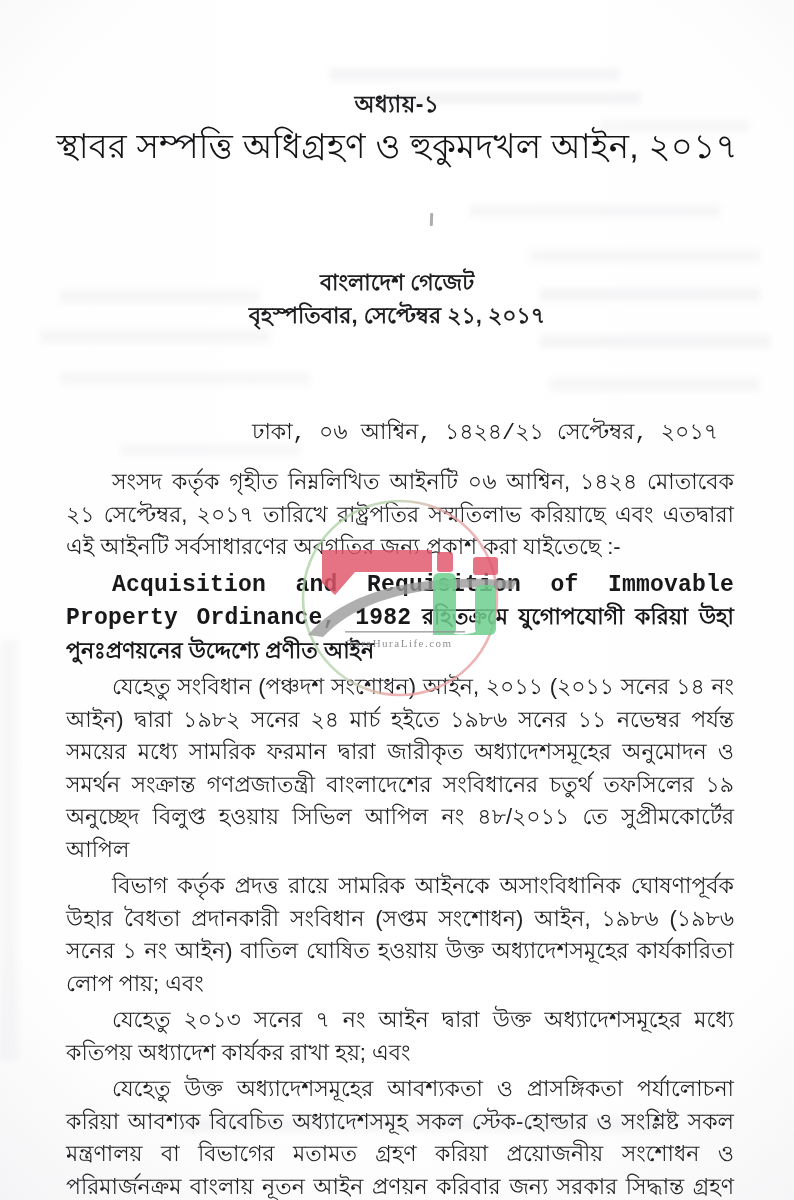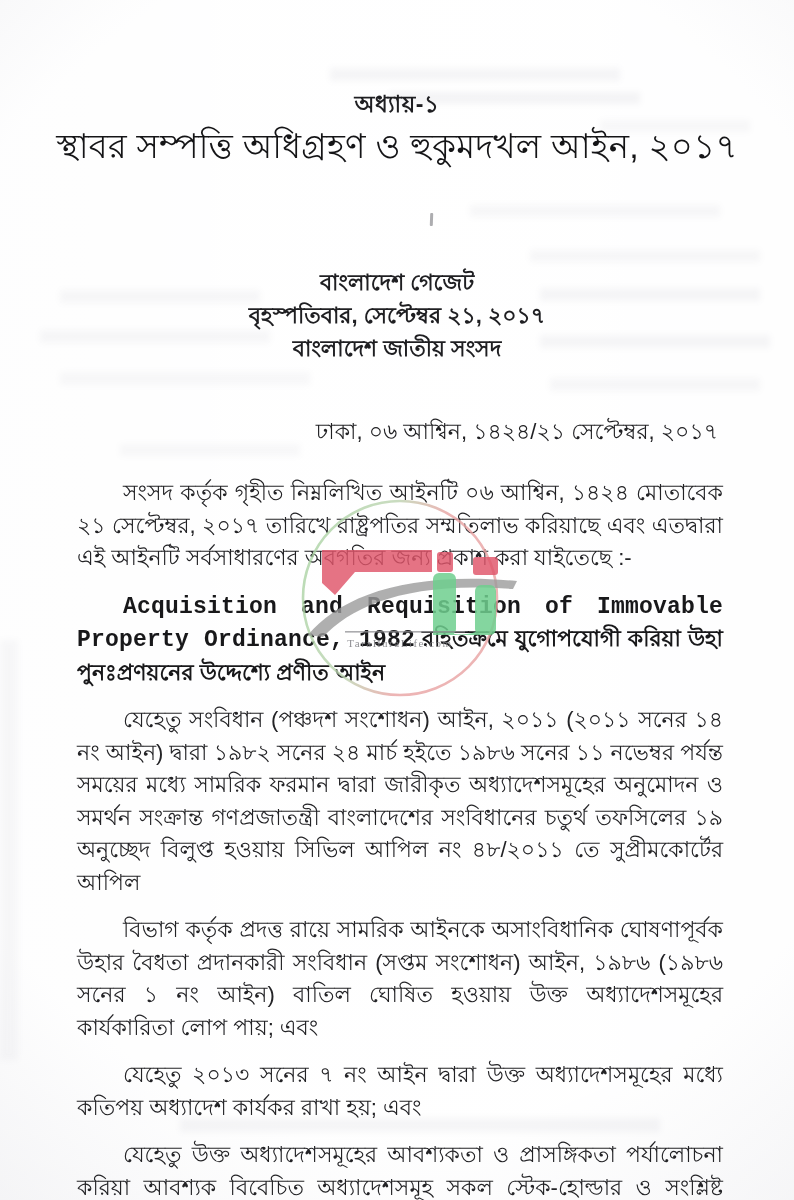--- a/index.html
+++ b/index.html
@@ -70,7 +70,6 @@
   <div class="center gazette">
     <div>বাংলাদেশ গেজেট</div>
     <div>বৃহস্পতিবার, সেপ্টেম্বর ২১, ২০১৭</div>
-    <div>বাংলাদেশ জাতীয় সংসদ</div>
   </div>
 
   <div class="dateline">ঢাকা, ০৬ আশ্বিন, ১৪২৪/২১ সেপ্টেম্বর, ২০১৭</div>

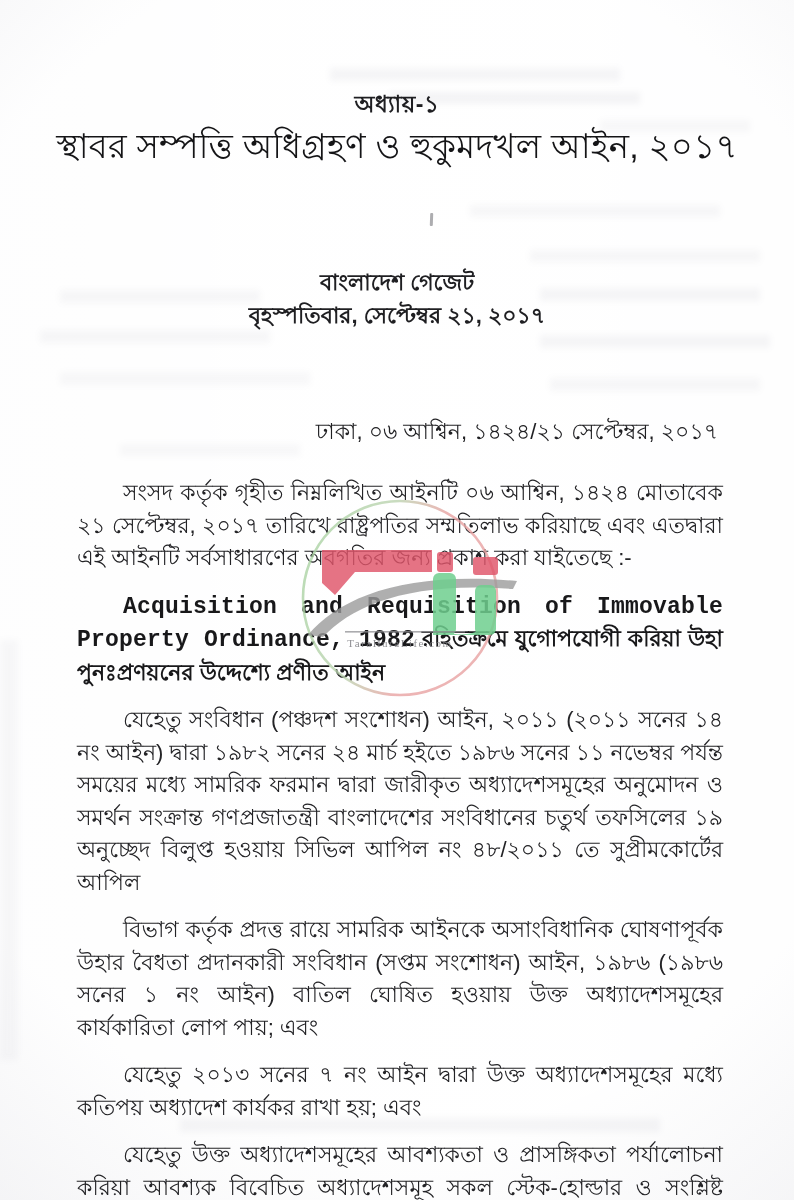--- a/index.html
+++ b/index.html
@@ -25,7 +25,7 @@
   .gazette{top:230px;font-size:22px;line-height:33px;font-weight:700;margin-top:36px;}
   .gazette div{margin:0;}
   .tickmark{position:absolute;left:430px;top:213px;width:3px;height:13px;background:#6a6a70;opacity:.55;transform:rotate(2deg);border-radius:1px;}
-  .dateline{position:absolute;top:414px;left:62px;width:656px;text-align:right;font-size:22px;font-weight:500;}
+  .dateline{position:absolute;top:414px;left:62px;width:656px;text-align:right;font-size:22px;font-weight:500;font-family:Liberation Mono, monospace;}
   
   .bodytext{
     position:absolute;top:462px;left:62px;width:676px;

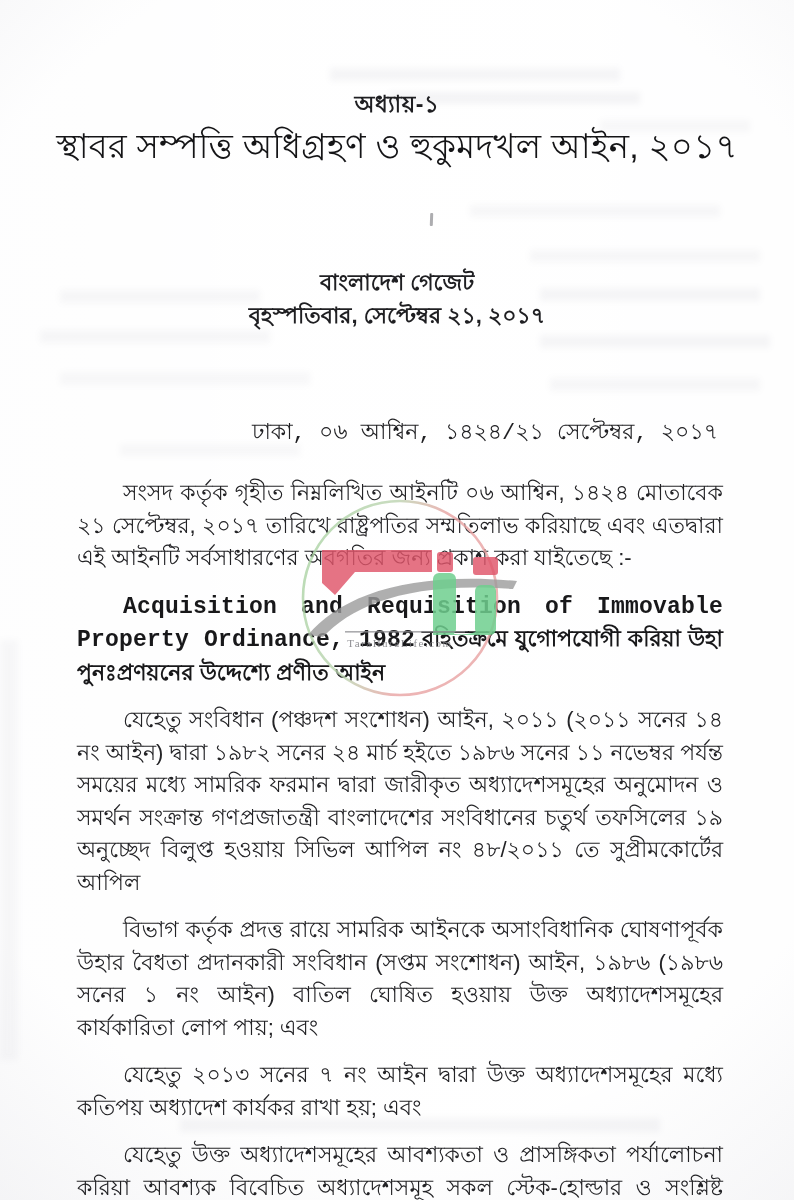--- a/index.html
+++ b/index.html
@@ -32,7 +32,7 @@
     font-size:22px;line-height:32.5px;text-align:justify;
     color:#232326;
   }
-  .bodytext p{margin:15px;text-indent:46px;}
+  .bodytext p{margin:4px;text-indent:46px;}
   .preamble{font-weight:700;color:#18181a;}
   .preamble .en{font-family:Liberation Mono, monospace;font-size:23px;letter-spacing:.2px;}
   

